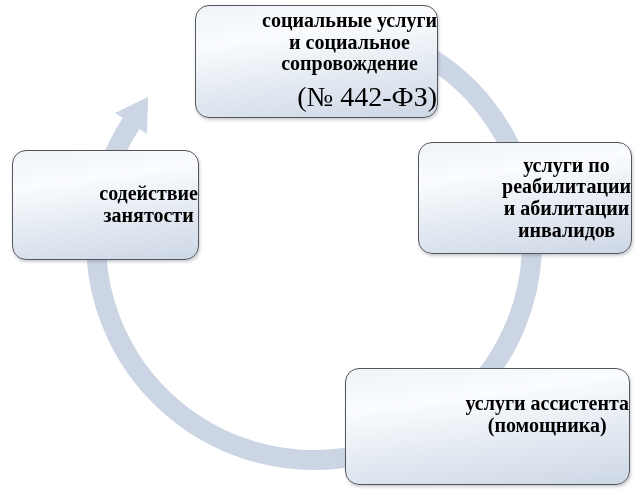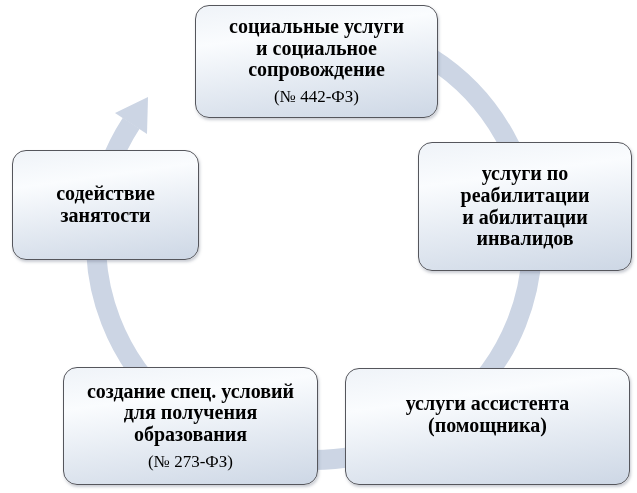--- a/index.html
+++ b/index.html
@@ -25,7 +25,7 @@
     box-shadow: 1px 2px 3px rgba(100,110,130,0.35);
     display: flex;
     flex-direction: column;
-    align-items: center;
+    align-items: flex-end;
     justify-content: center;
     text-align: center;
     color: #000000;

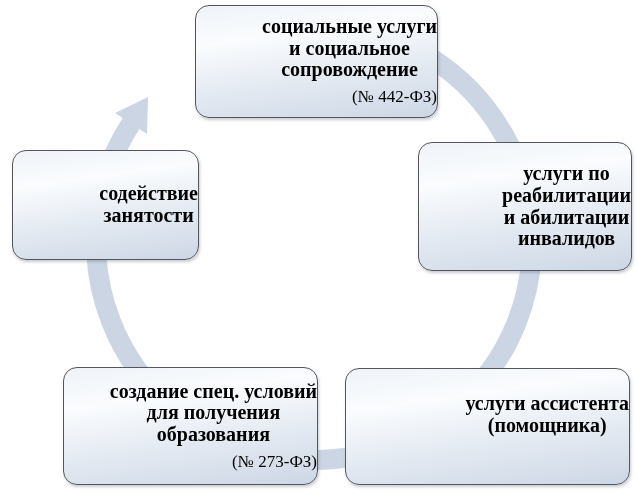--- a/index.html
+++ b/index.html
@@ -37,7 +37,7 @@
     white-space: pre-line;
   }
   .node-law {
-    font-size: 17px;
+    font-size: 28px;
     line-height: 1.1;
     margin-top: 7px;
     white-space: pre-line;

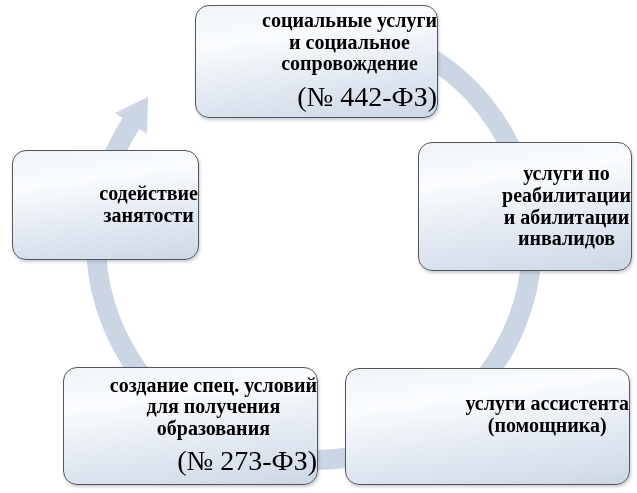--- a/index.html
+++ b/index.html
@@ -45,7 +45,7 @@
   .node-law:empty { display: none; }
 
   #node-top          { left: 195px; top: 5px;   width: 243px; height: 113px; }
-  #node-right        { left: 418px; top: 142px; width: 214px; height: 129px; }
+  #node-right        { left: 418px; top: 142px; width: 214px; height: 112px; }
   #node-bottom-right { left: 345px; top: 368px; width: 285px; height: 117px; padding-bottom: 24px; }
   #node-bottom-left  { left: 63px;  top: 367px; width: 255px; height: 118px; }
   #node-left         { left: 12px;  top: 150px; width: 187px; height: 110px; }

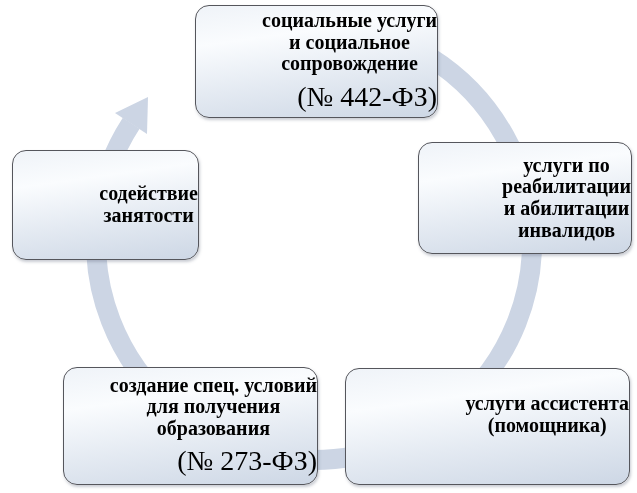--- a/index.html
+++ b/index.html
@@ -80,12 +80,6 @@
 
   </div>
 
-  <div class="node" id="node-bottom-left">
-    <div class="node-title">создание спец. условий
-для получения
-образования</div>
-    <div class="node-law">(№ 273-ФЗ)</div>
-  </div>
 
   <div class="node" id="node-left">
     <div class="node-title">содействие

